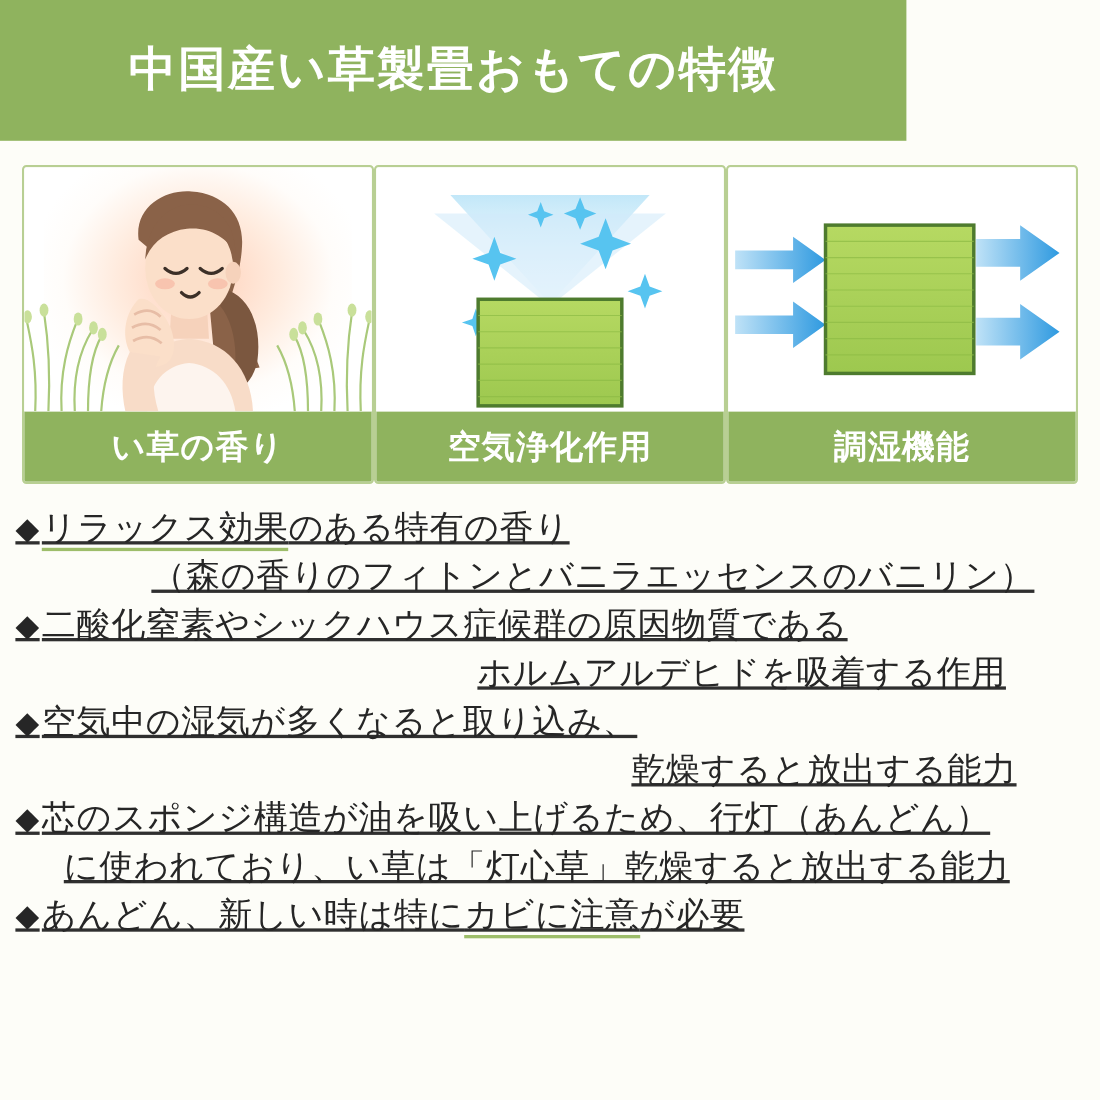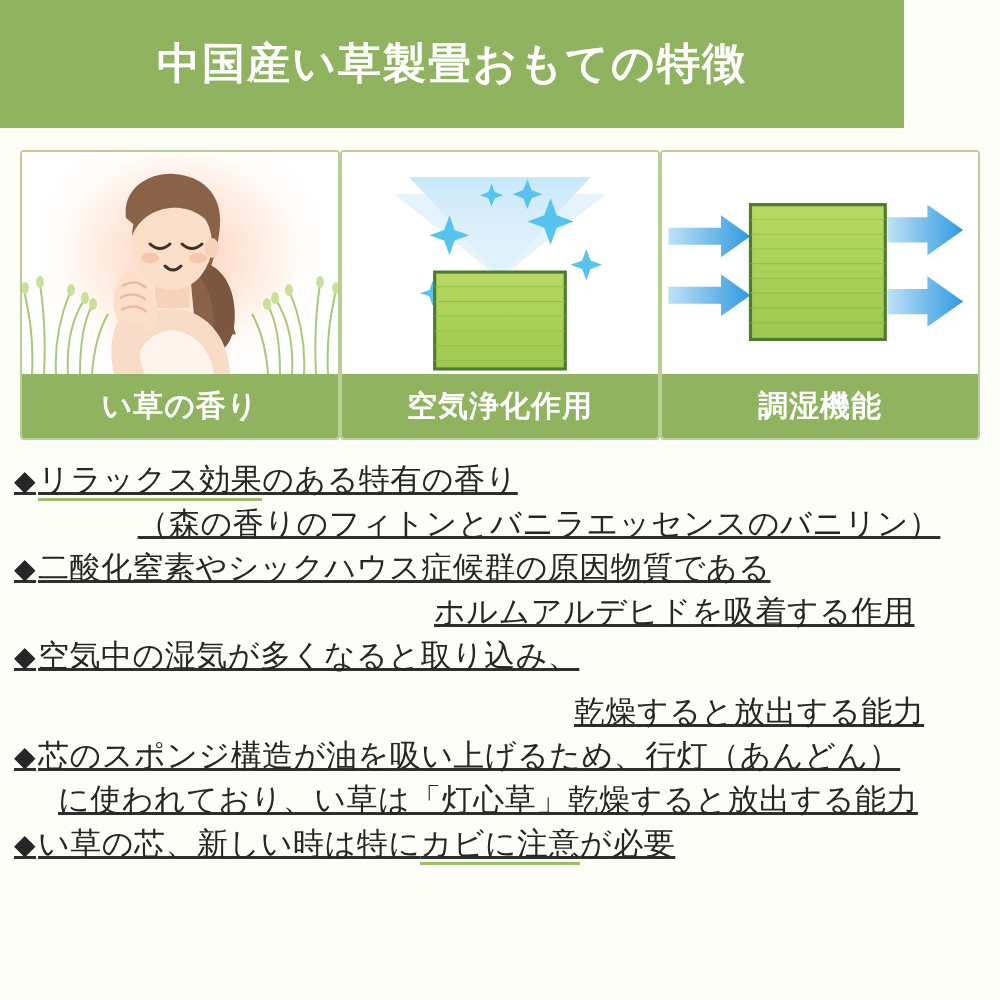--- a/index.html
+++ b/index.html
@@ -23,7 +23,7 @@
 
   
   .header {
-    width: 904px;
+    width: 824px;
     height: 128px;
     background: #8fb35e;
     display: flex;

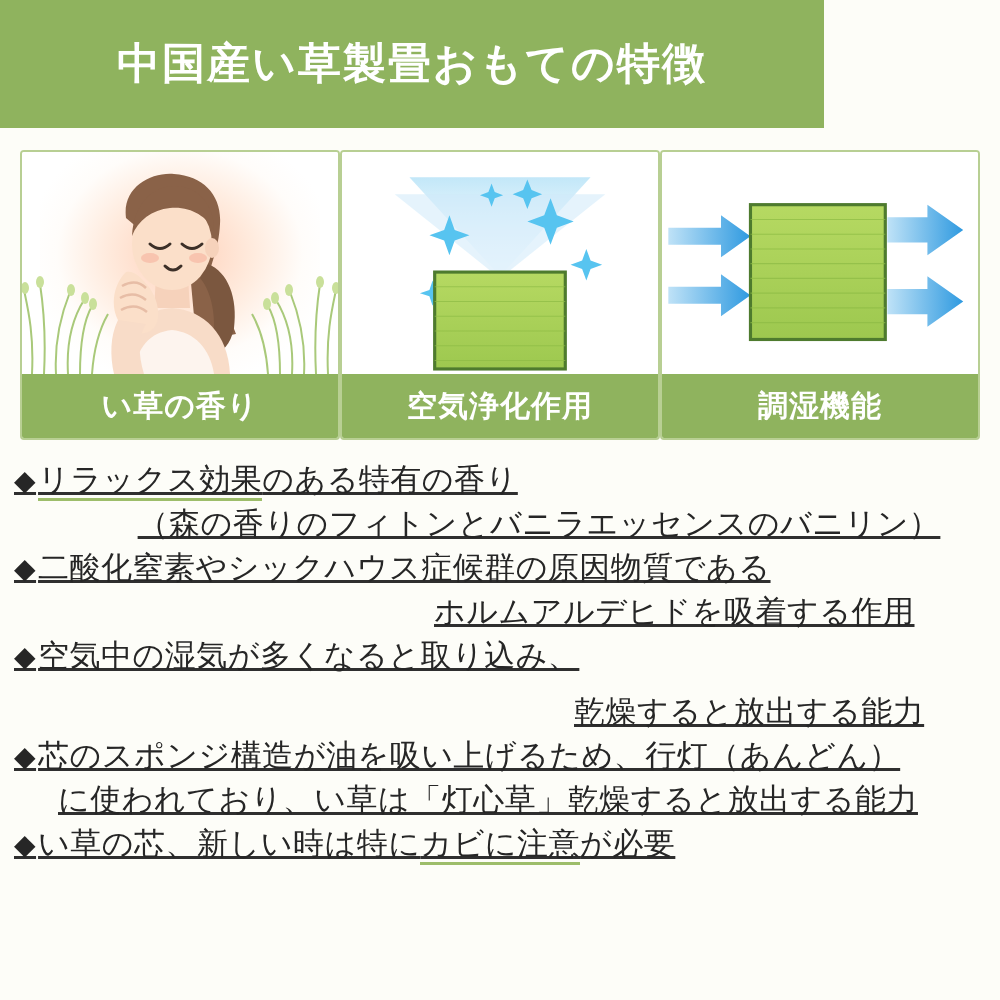--- a/index.html
+++ b/index.html
@@ -115,7 +115,7 @@
   .line.indent-1 { padding-left: 78px; text-align: center; }
   .line.indent-2 { padding-left: 420px; }
   .line.indent-3 { padding-left: 44px; }
-  .line.indent-4 { padding-left: 560px; margin-top: 12px; }
+  .line.indent-4 { padding-left: 560px; }
   .diamond {
     color: #262626;
     font-size: 28px;

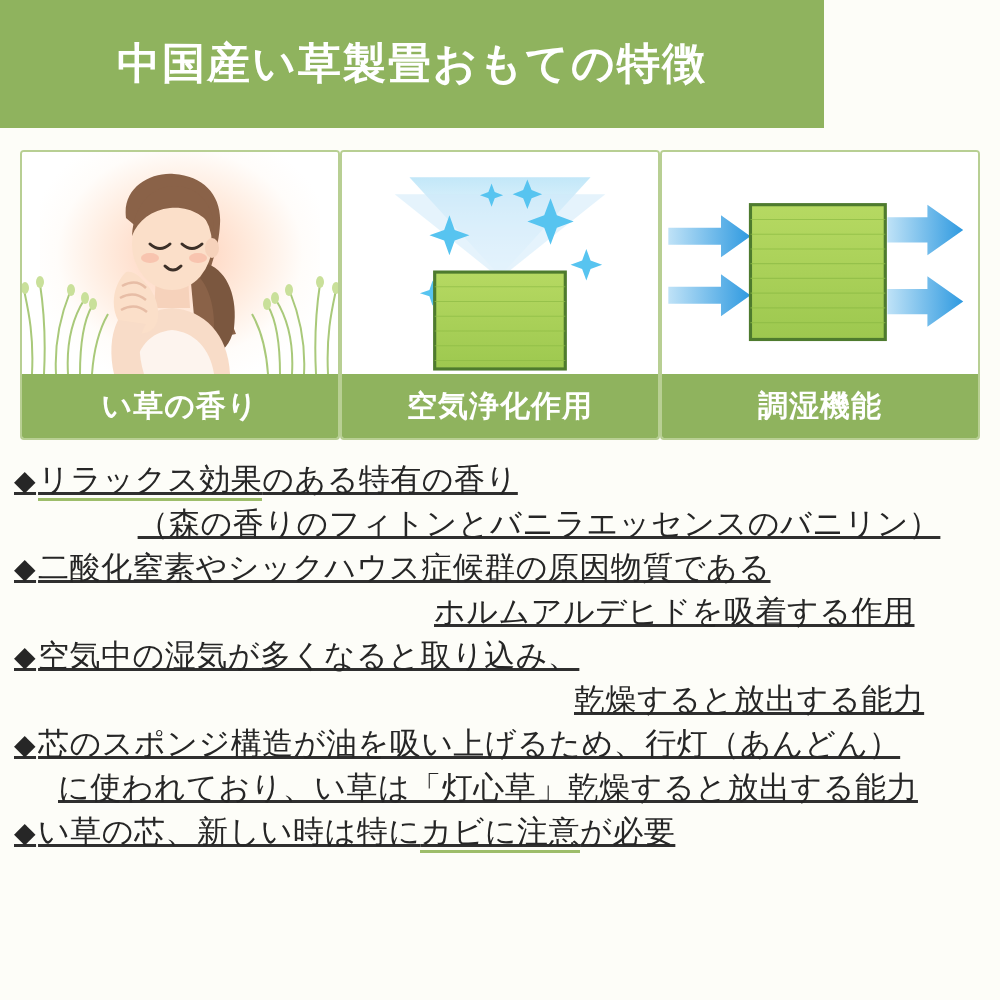--- a/index.html
+++ b/index.html
@@ -298,7 +298,7 @@
       <div class="line indent-4"><span>乾燥すると放出する能力</span></div>
       <div class="line indent-0"><span class="diamond">◆</span><span>芯のスポンジ構造が油を吸い上げるため、行灯（あんどん）</span></div>
       <div class="line indent-3"><span>に使われており、い草は「灯心草」乾燥すると放出する能力</span></div>
-      <div class="line indent-0"><span class="diamond">◆</span><span>い草の芯、新しい時は特に</span><span class="ul-green">カビに注意</span><span>が必要</span></div>
+      <div class="line indent-0"><span class="diamond">◆</span><span>あんどん、新しい時は特に</span><span class="ul-green">カビに注意</span><span>が必要</span></div>
     </div>
 
 </div>

